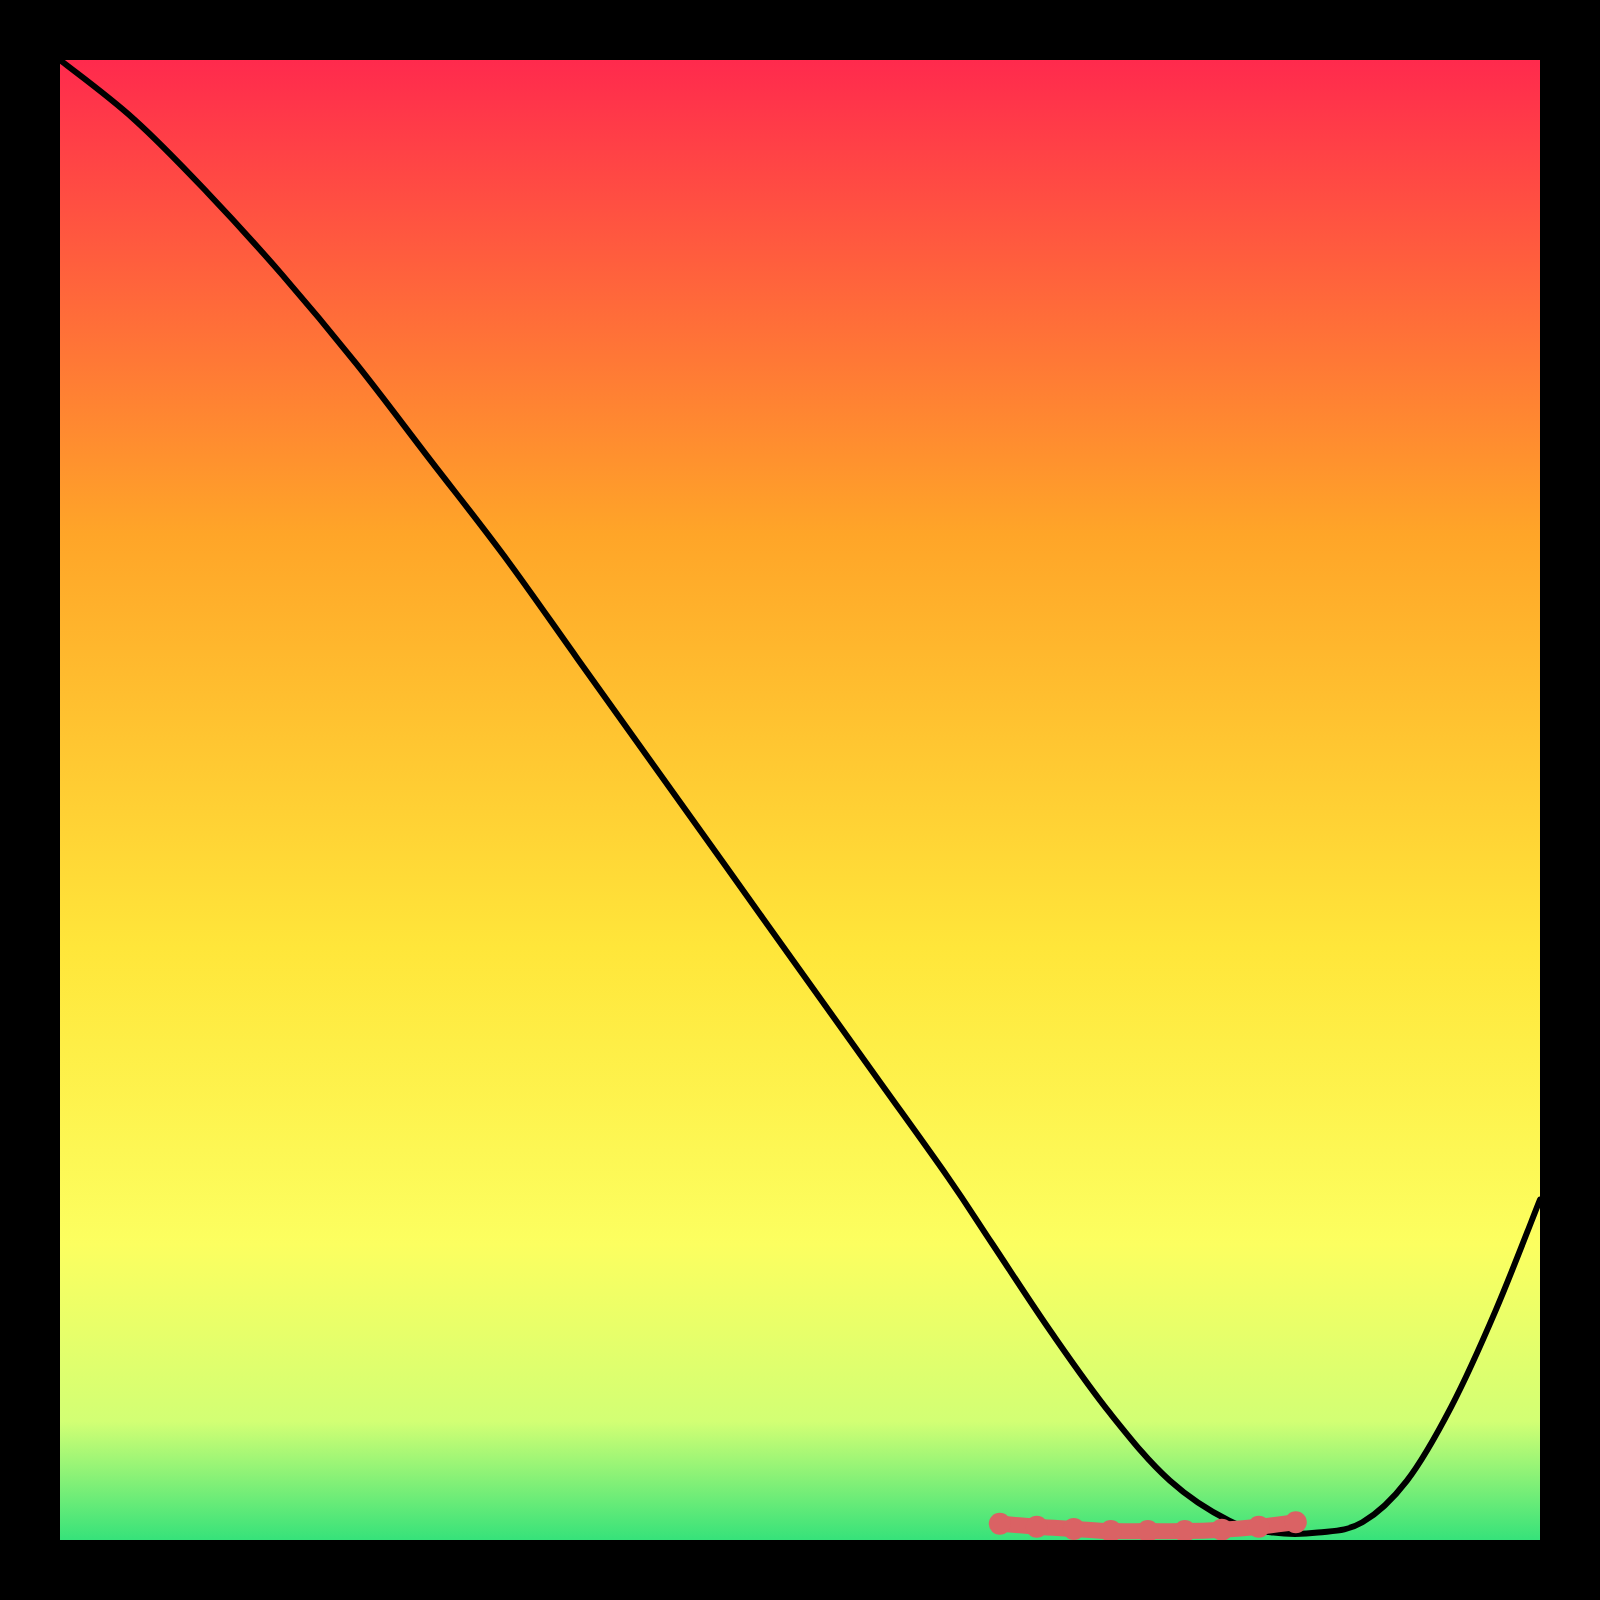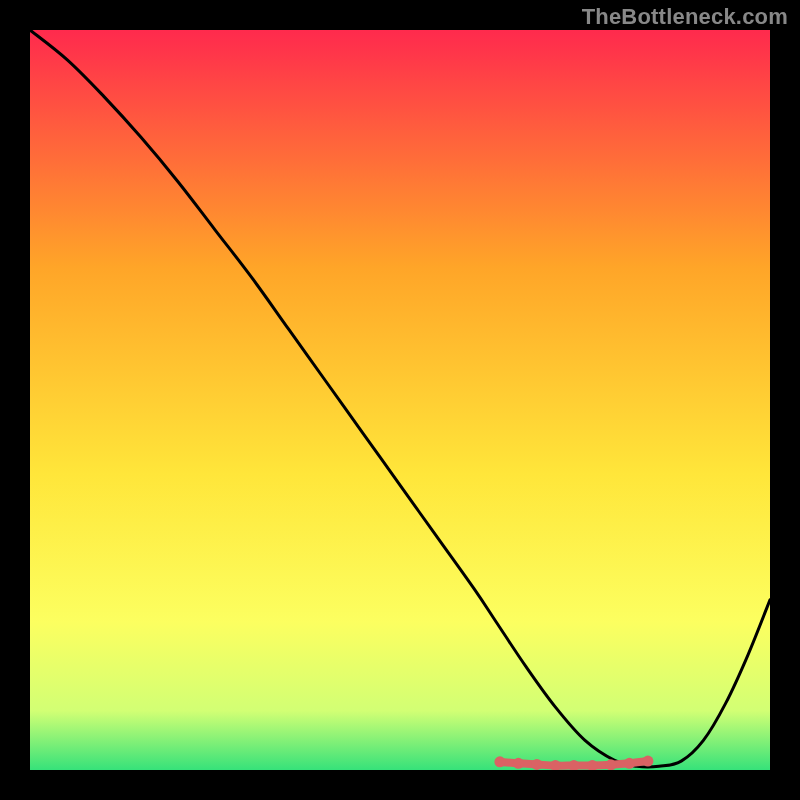--- a/index.html
+++ b/index.html
@@ -34,7 +34,6 @@
 <body>
 
 <div class="frame">
-  <div class="watermark">TheBottleneck.com</div>
   <div class="plot">
     <svg id="chart-svg" xmlns="http://www.w3.org/2000/svg" width="740" height="740" viewBox="0 0 740 740">
         <defs>

